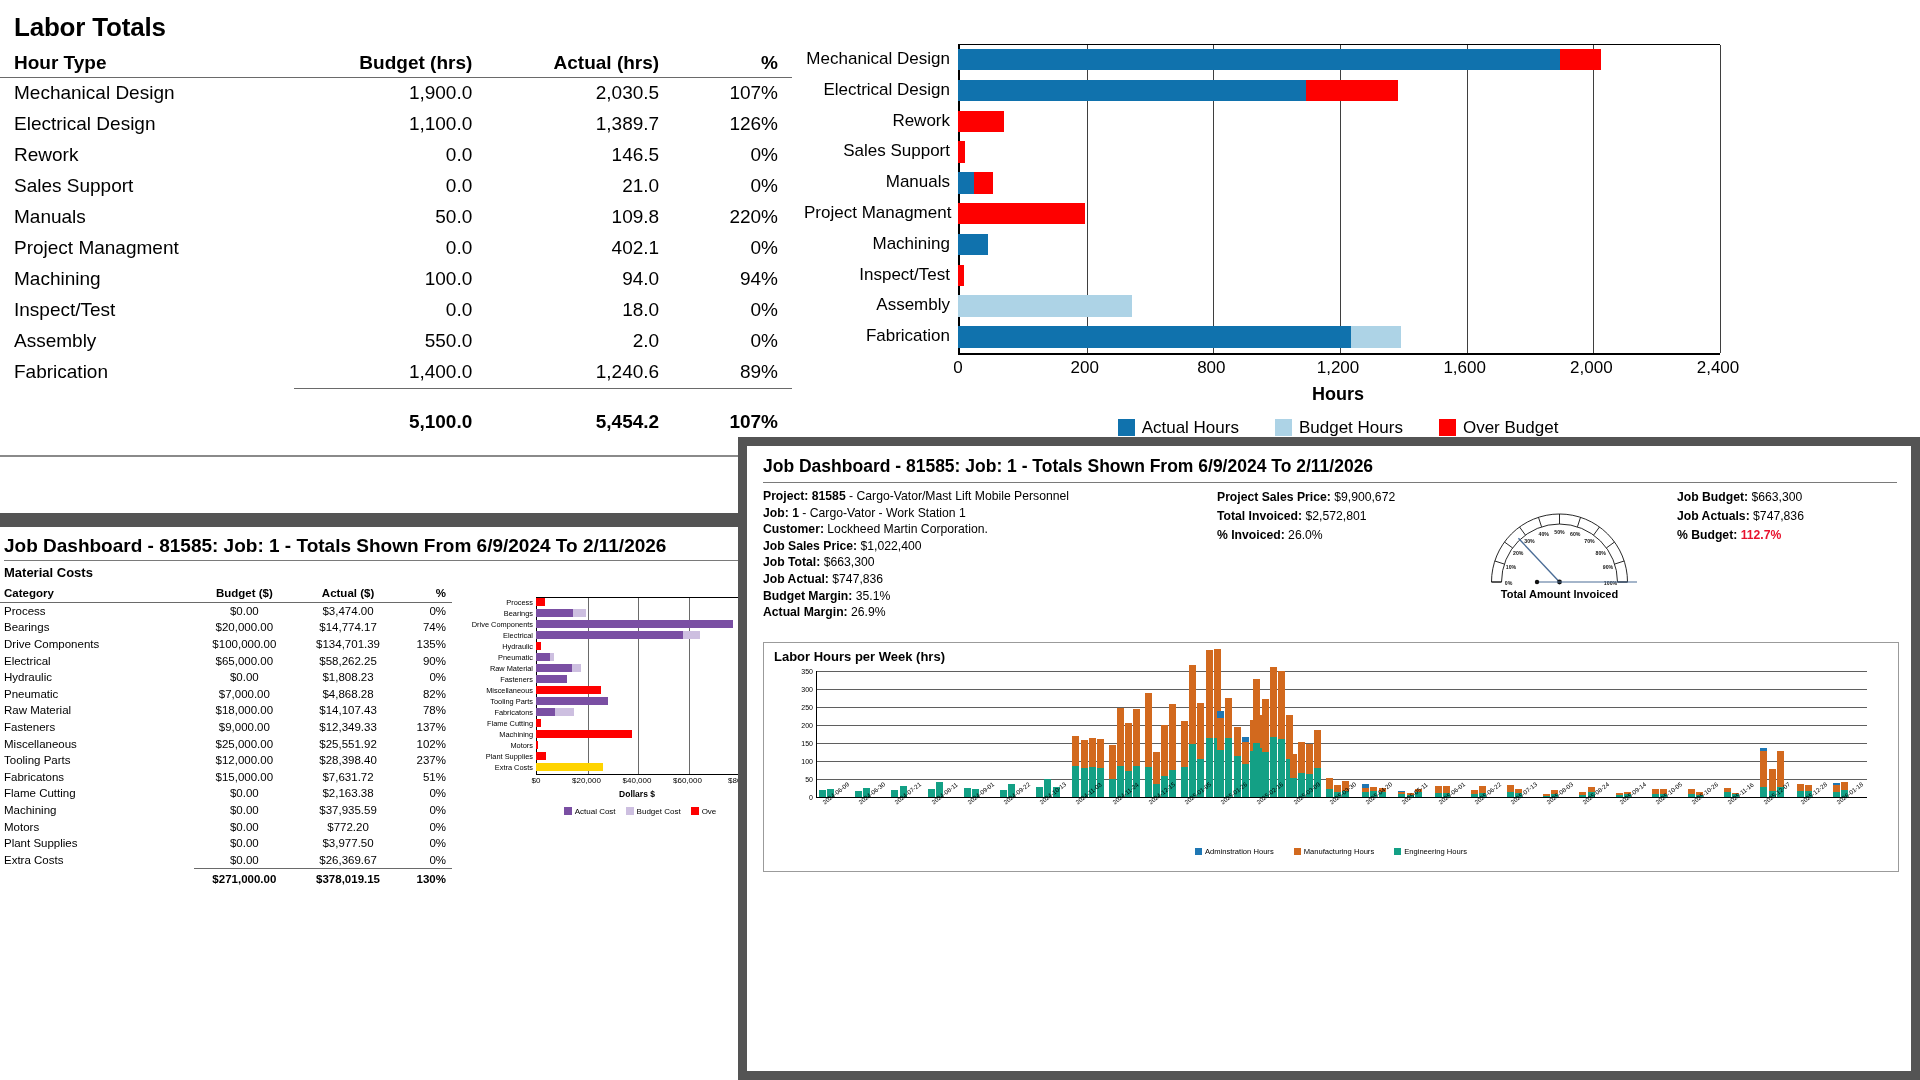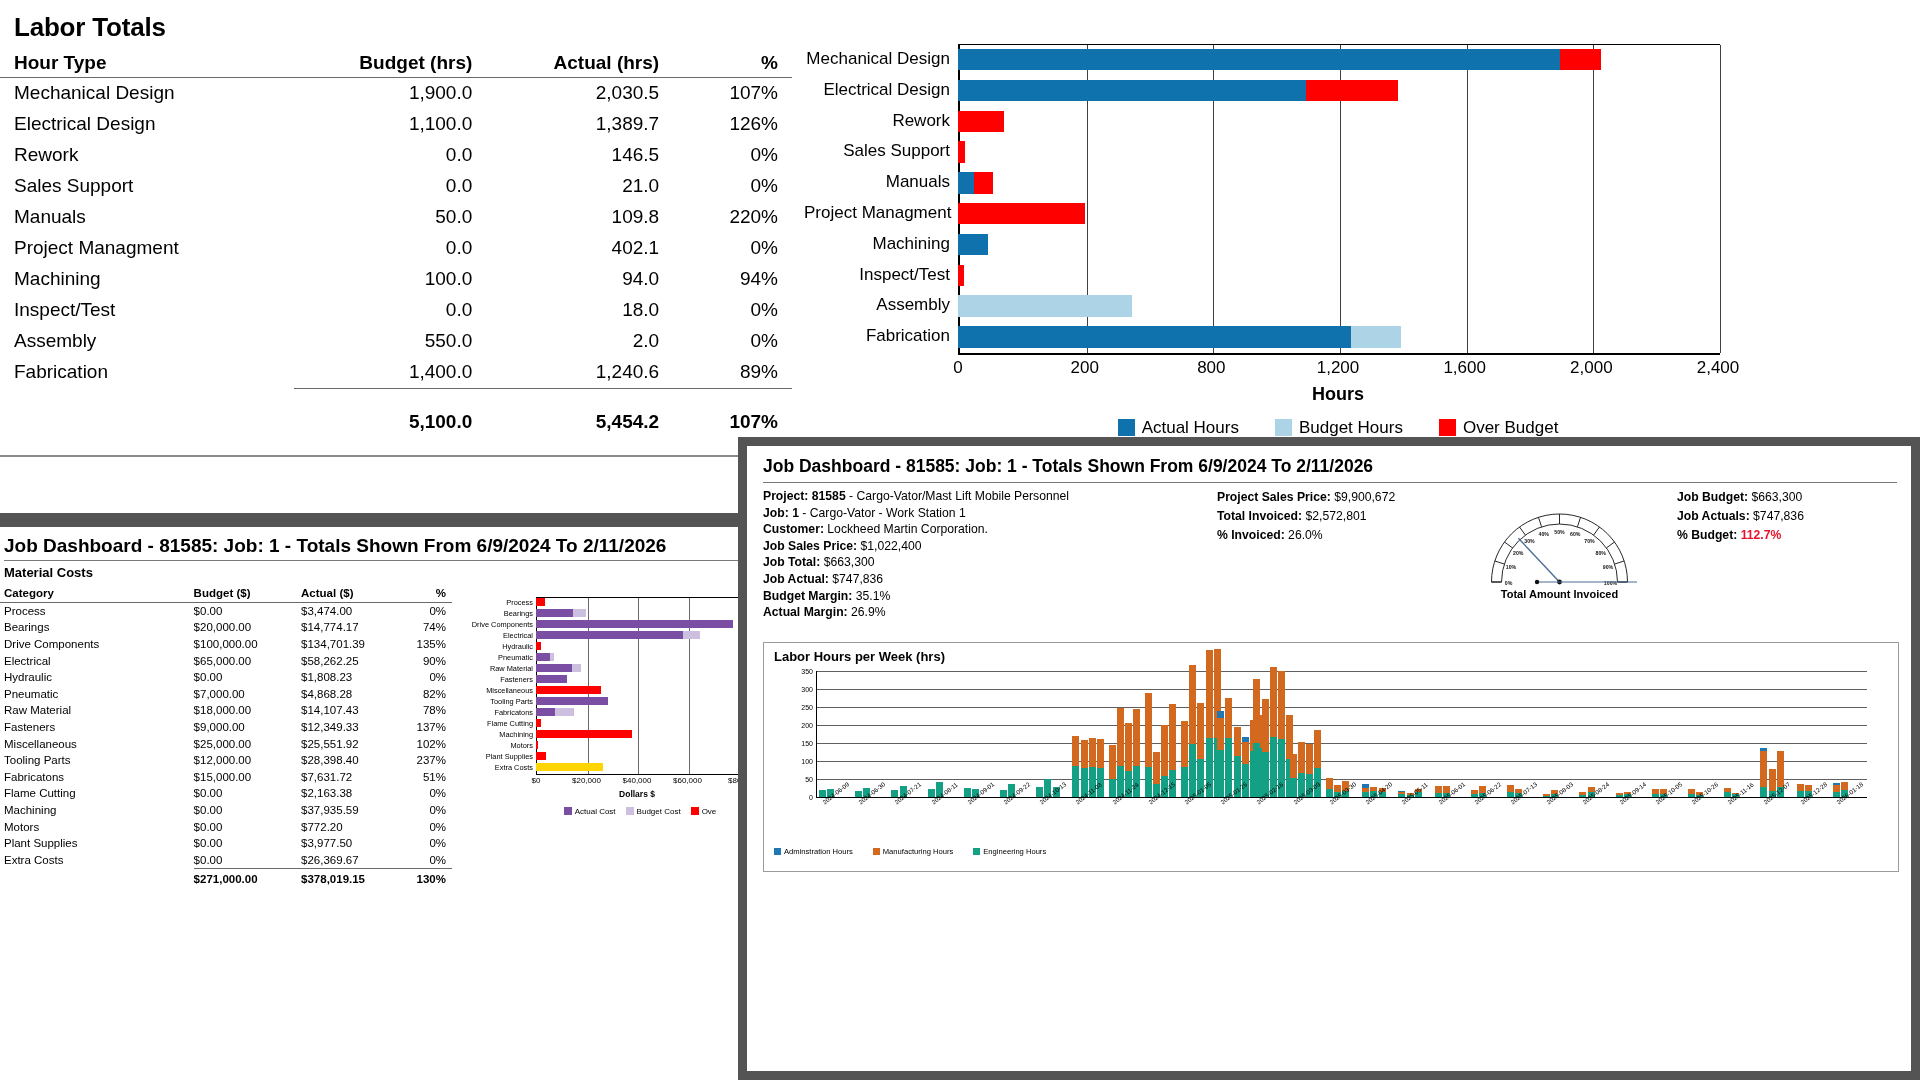--- a/index.html
+++ b/index.html
@@ -59,7 +59,7 @@
   #mat-table th,#mat-table td{font-size:11.5px;padding:2.3px 0;white-space:nowrap;}
   #mat-table th{font-weight:bold;border-bottom:1px solid #6a6a6a;}
   #mat-table th.m-cat,#mat-table td.m-cat{text-align:left;padding-left:4px;width:196px;}
-  #mat-table th.m-bud,#mat-table td.m-bud{text-align:left;width:104px;padding-right:6px;}
+  #mat-table th.m-bud,#mat-table td.m-bud{text-align:center;width:104px;padding-right:6px;}
   #mat-table th.m-act,#mat-table td.m-act{text-align:left;width:96px;padding-right:6px;}
   #mat-table th.m-pct,#mat-table td.m-pct{text-align:right;width:46px;padding-right:6px;}
   #mat-table tr.total td{font-weight:bold;border-top:1px solid #6a6a6a;padding-top:4px;}

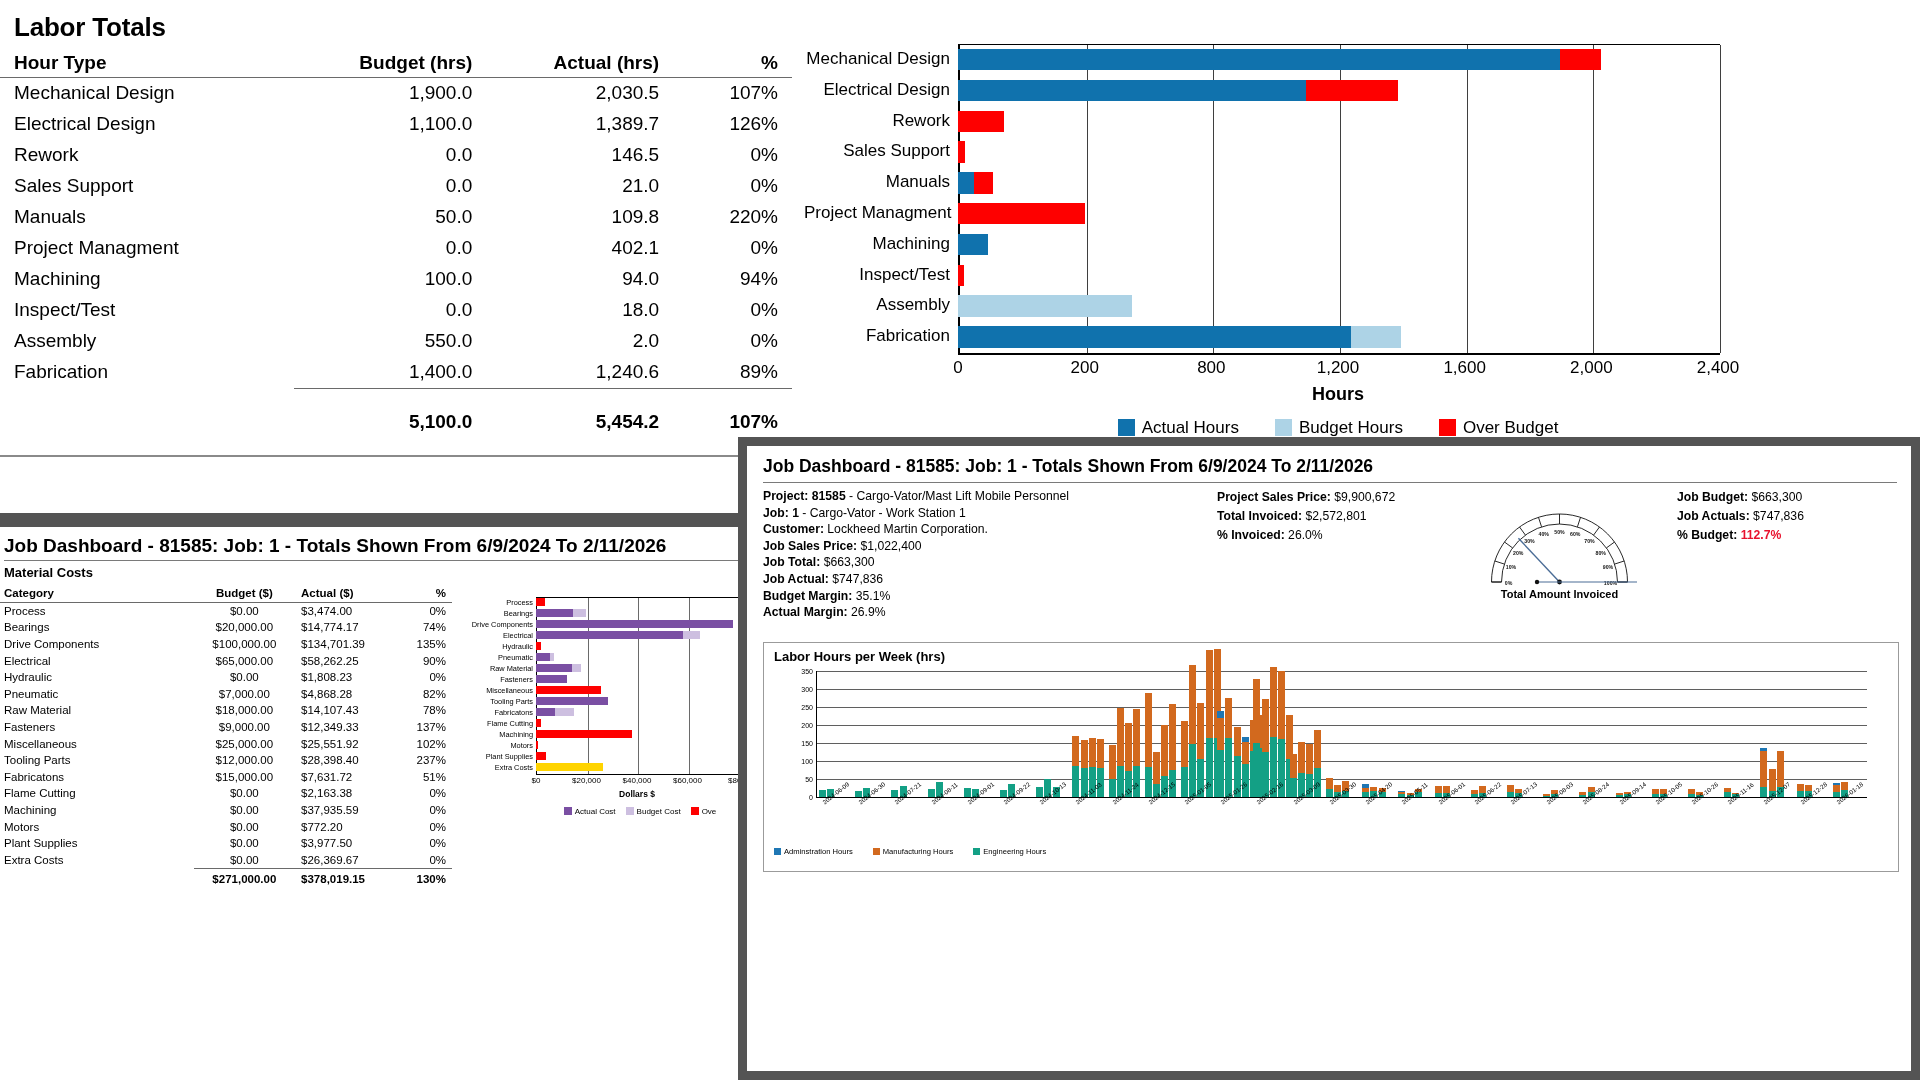--- a/index.html
+++ b/index.html
@@ -60,7 +60,7 @@
   #mat-table th{font-weight:bold;border-bottom:1px solid #6a6a6a;}
   #mat-table th.m-cat,#mat-table td.m-cat{text-align:left;padding-left:4px;width:196px;}
   #mat-table th.m-bud,#mat-table td.m-bud{text-align:center;width:104px;padding-right:6px;}
-  #mat-table th.m-act,#mat-table td.m-act{text-align:left;width:96px;padding-right:6px;}
+  #mat-table th.m-act,#mat-table td.m-act{text-align:center;width:96px;padding-right:6px;}
   #mat-table th.m-pct,#mat-table td.m-pct{text-align:right;width:46px;padding-right:6px;}
   #mat-table tr.total td{font-weight:bold;border-top:1px solid #6a6a6a;padding-top:4px;}
   #mat-table tr.total td.m-cat{border-top:none;}

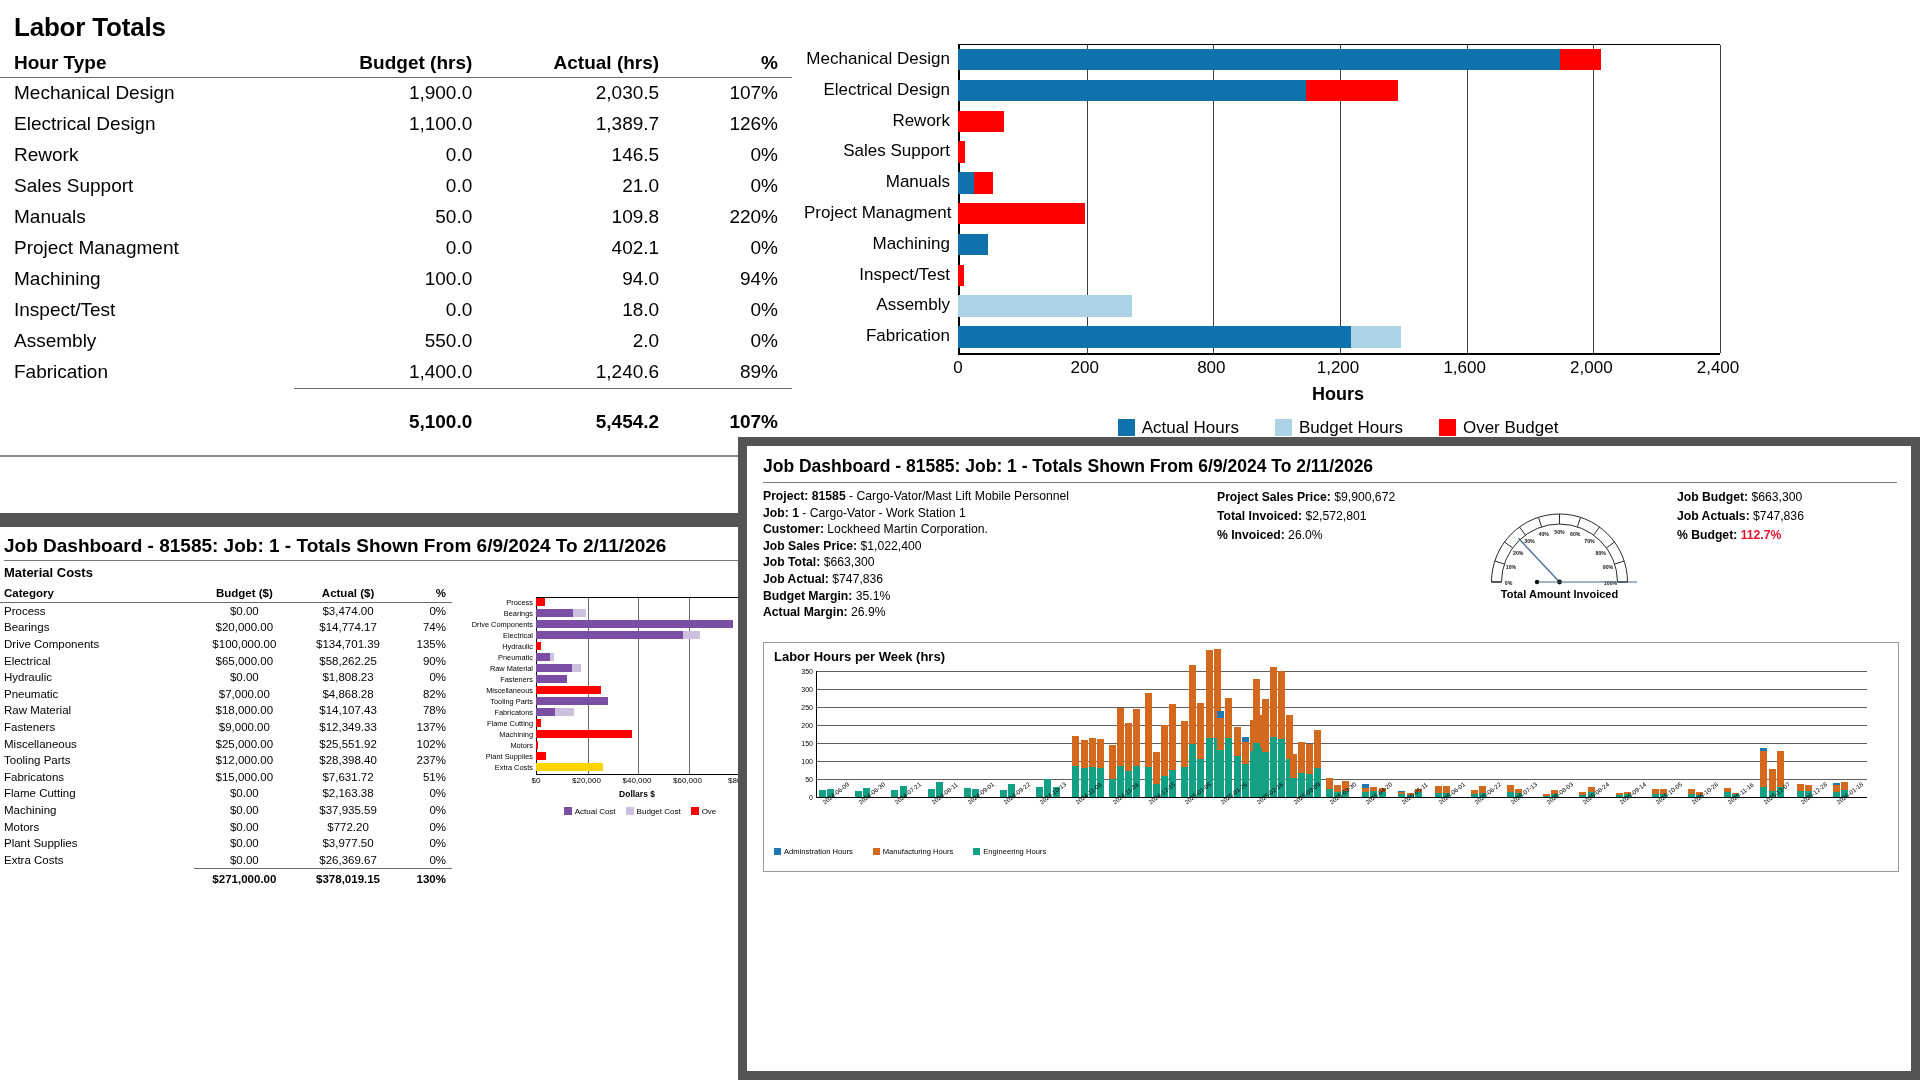--- a/index.html
+++ b/index.html
@@ -111,7 +111,7 @@
   .lhw-seg{position:absolute;left:0;right:0;}
   .lhw-xlab{position:absolute;font-size:6.2px;white-space:nowrap;
       transform-origin:left top;transform:rotate(-38deg);}
-  #lhw-legend{position:absolute;left:0;top:204px;width:1134px;font-size:0;}
+  #lhw-legend{position:absolute;left:0;top:204px;width:1134px;text-align:center;font-size:0;}
   .lhw-leg{display:inline-block;margin:0 10px;font-size:7.6px;white-space:nowrap;}
   .lhw-sw{display:inline-block;width:7px;height:7px;vertical-align:-1px;margin-right:3px;}
 </style>

